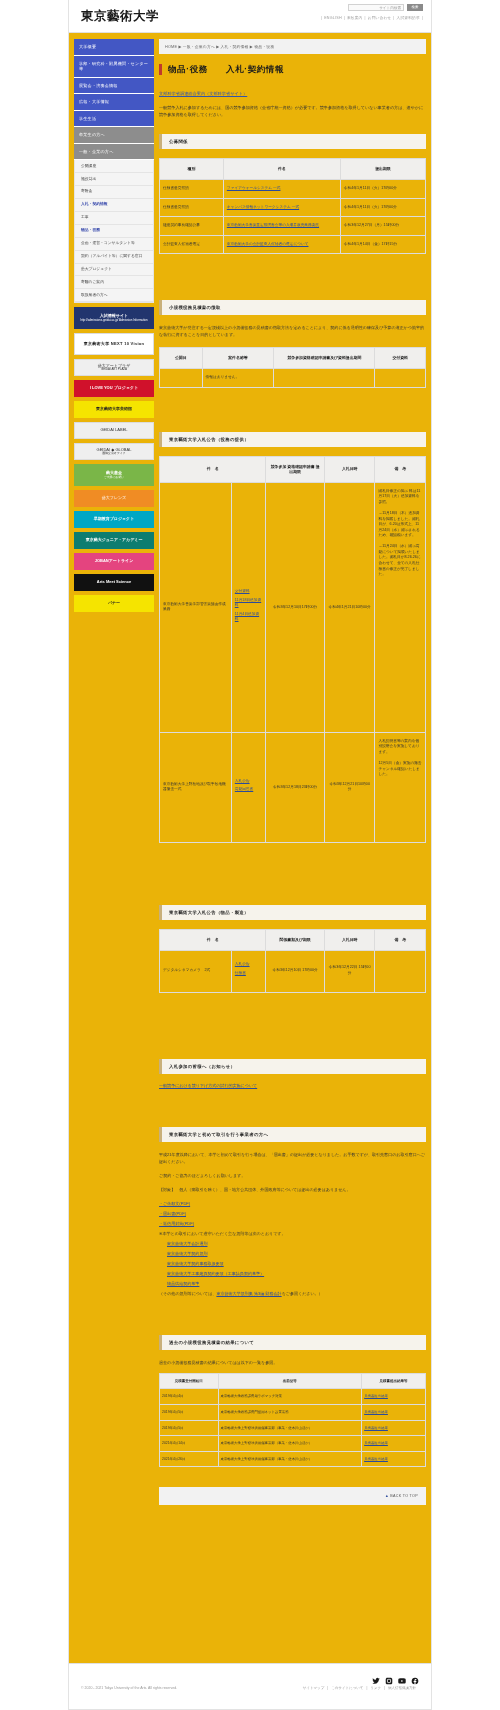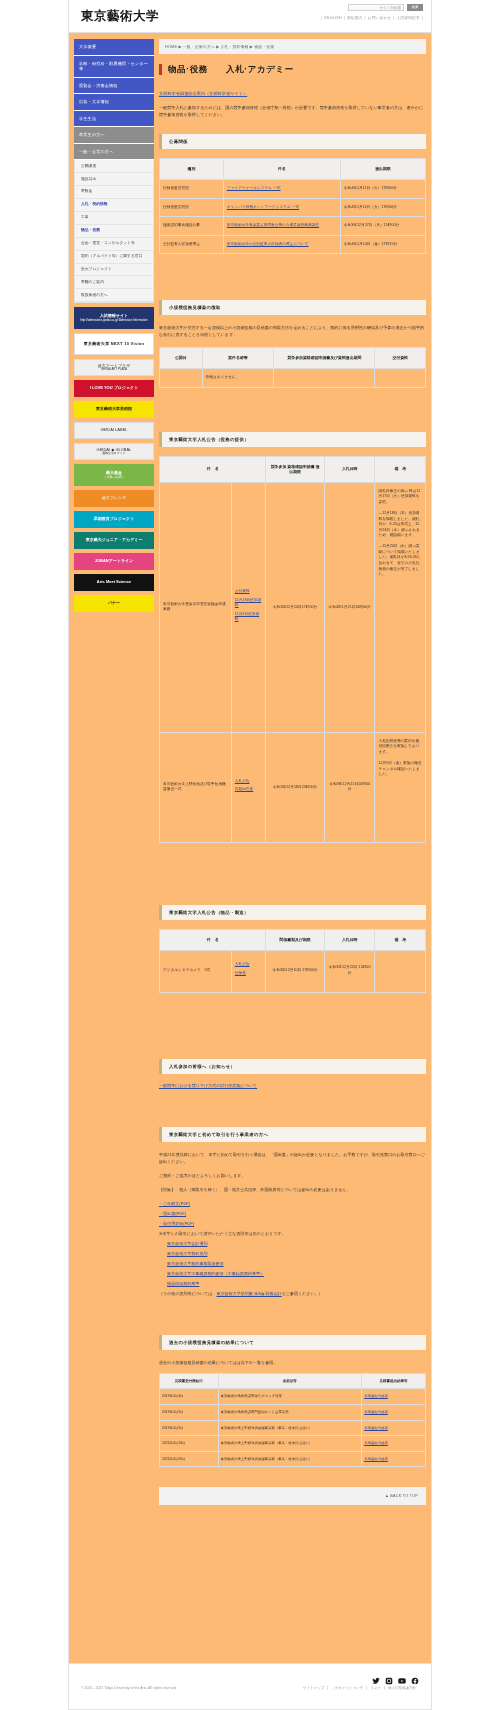--- a/index.html
+++ b/index.html
@@ -17,7 +17,7 @@
   
   .frame {
     position: absolute; left: 68px; top: 0; width: 364px; height: 1663px;
-    background: #fdba74; border-left: 1px solid #e3e3e3; border-right: 1px solid #e3e3e3;
+    background: #eab308; border-left: 1px solid #e3e3e3; border-right: 1px solid #e3e3e3;
   }
 
   

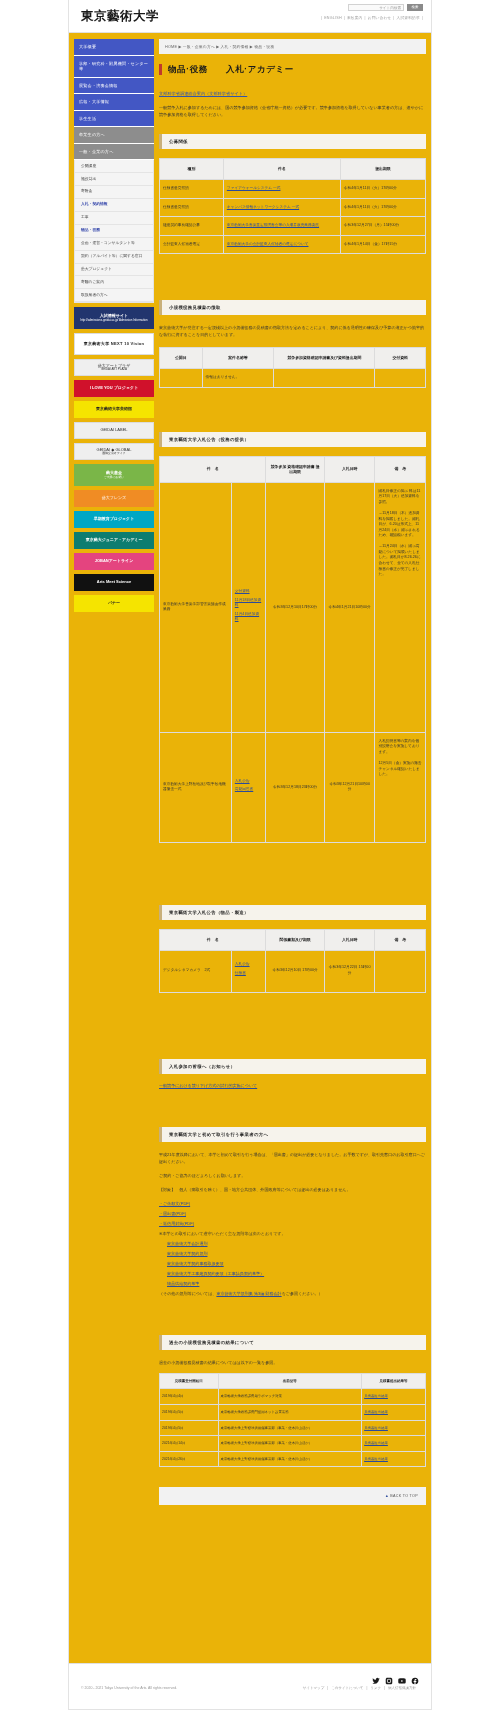--- a/index.html
+++ b/index.html
@@ -256,7 +256,7 @@
 
         <div class="breadcrumb">HOME ▶ 一般・企業の方へ ▶ 入札・契約情報 ▶ 物品・役務</div>
 
-        <h1 class="page-title">物品·役務　　入札·アカデミー</h1>
+        <h1 class="page-title">物品·役務　　入札·契約情報</h1>
 
         <a class="intro-link">文部科学省調達総合案内（文部科学省サイト）</a>
         <p class="intro-text">一般競争入札に参加するためには、国の競争参加資格（全省庁統一資格）が必要です。競争参加資格を取得していない事業者の方は、速やかに競争参加資格を取得してください。</p>

